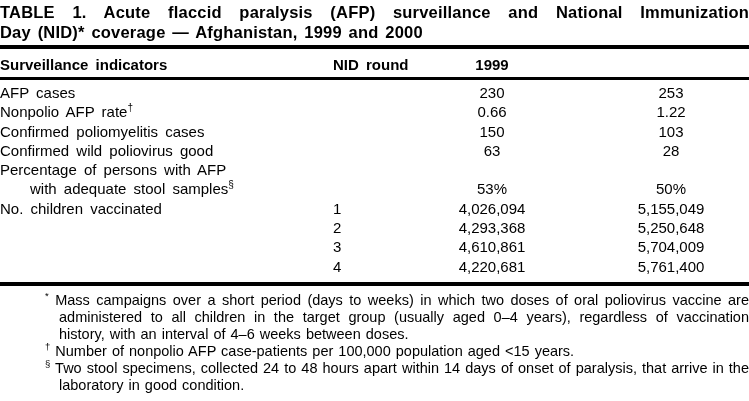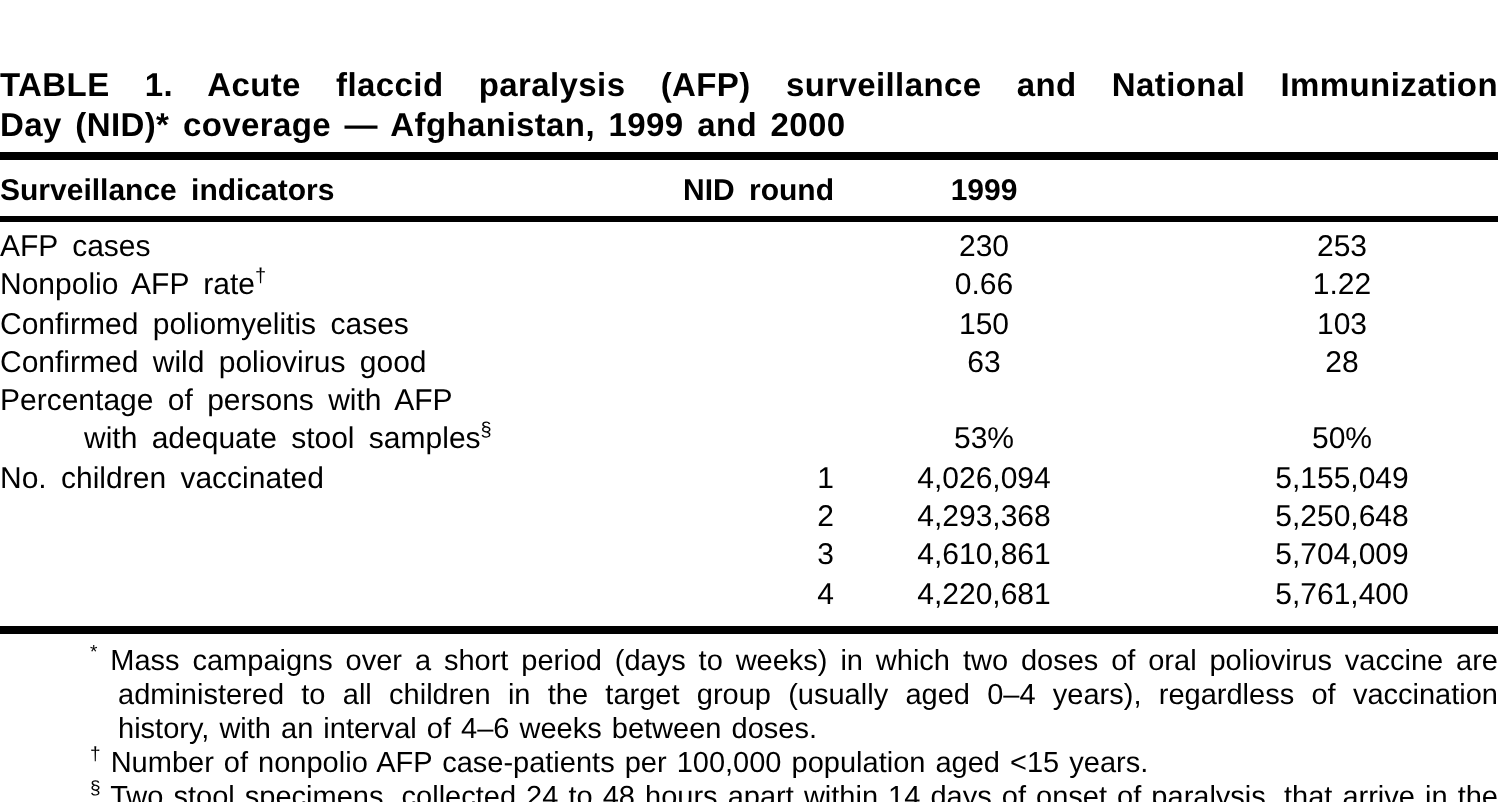--- a/index.html
+++ b/index.html
@@ -23,7 +23,6 @@
     font-size: 16.5px;
     line-height: 20px;
     letter-spacing: 0.2px;
-    margin-top: 31px;
   }
   .title-line1 {
     text-align: justify;

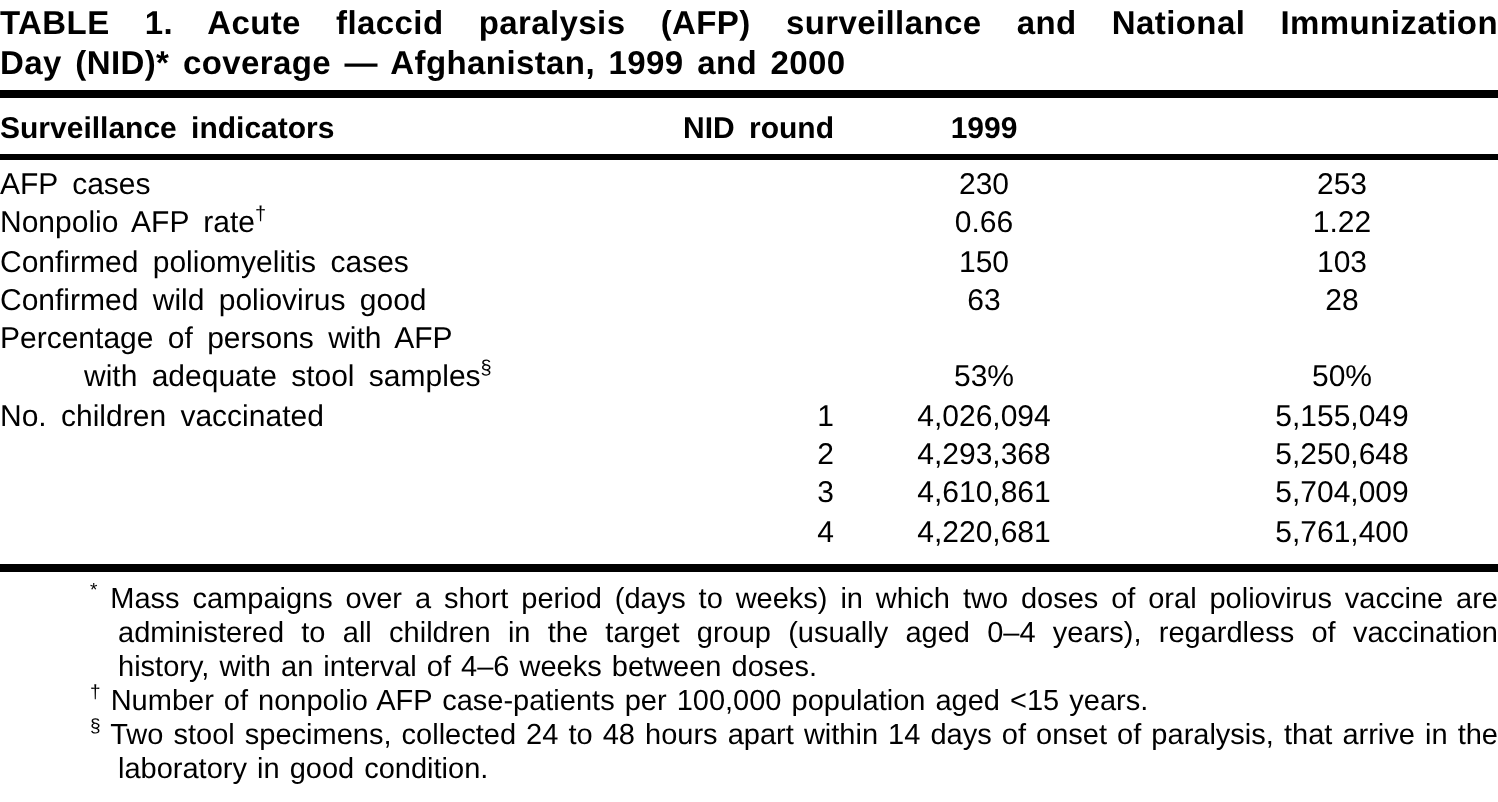--- a/index.html
+++ b/index.html
@@ -50,7 +50,7 @@
   .c { font-size: 15px; word-spacing: 3px; }
   .c.lab  { text-align: left; }
   .c.lab.indent { padding-left: 42px; }
-  .c.nid  { text-align: right; }
+  .c.nid  { text-align: left; }
   .c.yr1  { text-align: center; }
   .c.yr2  { text-align: center; padding-left: 26px; }
   .header-row {

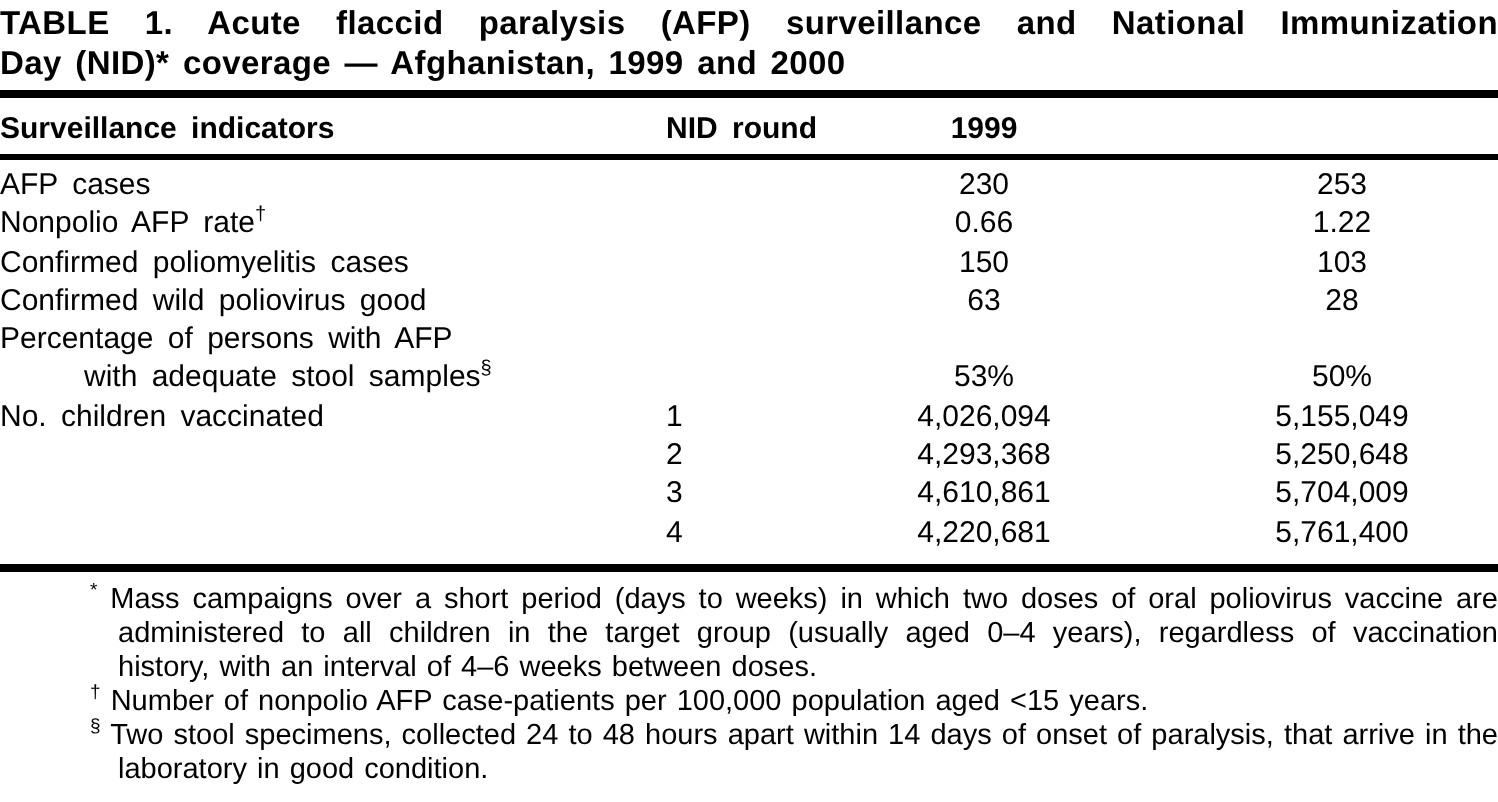--- a/index.html
+++ b/index.html
@@ -49,7 +49,7 @@
   }
   .c { font-size: 15px; word-spacing: 3px; }
   .c.lab  { text-align: left; }
-  .c.lab.indent { padding-left: 42px; }
+  .c.lab.indent { padding-left: 30px; }
   .c.nid  { text-align: left; }
   .c.yr1  { text-align: center; }
   .c.yr2  { text-align: center; padding-left: 26px; }

